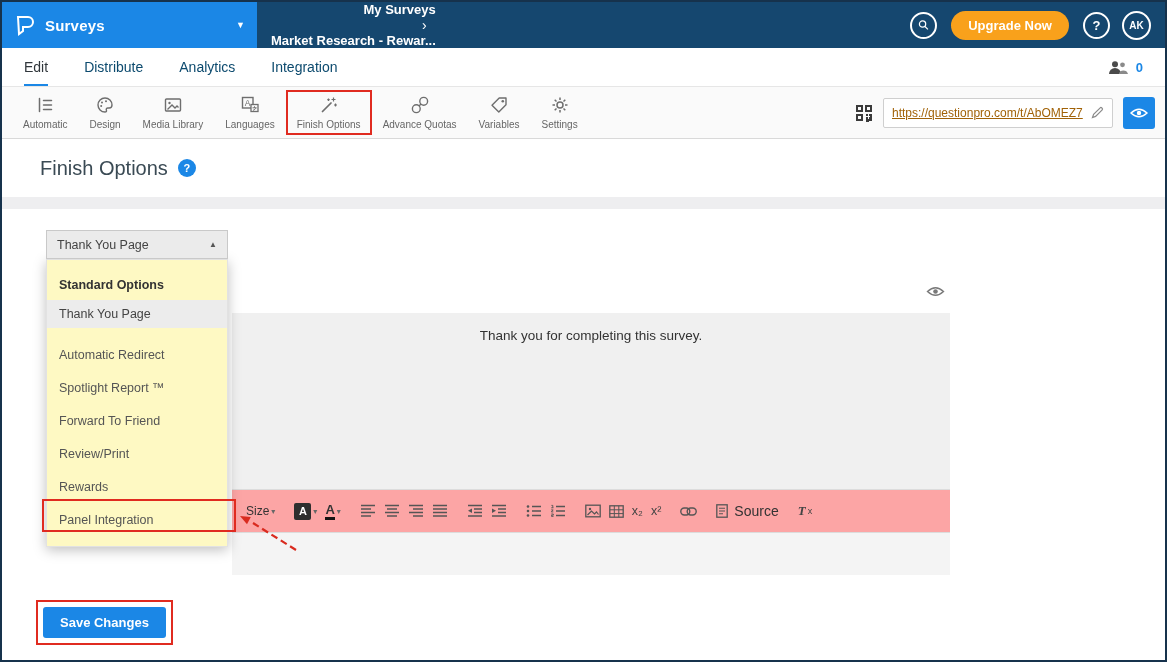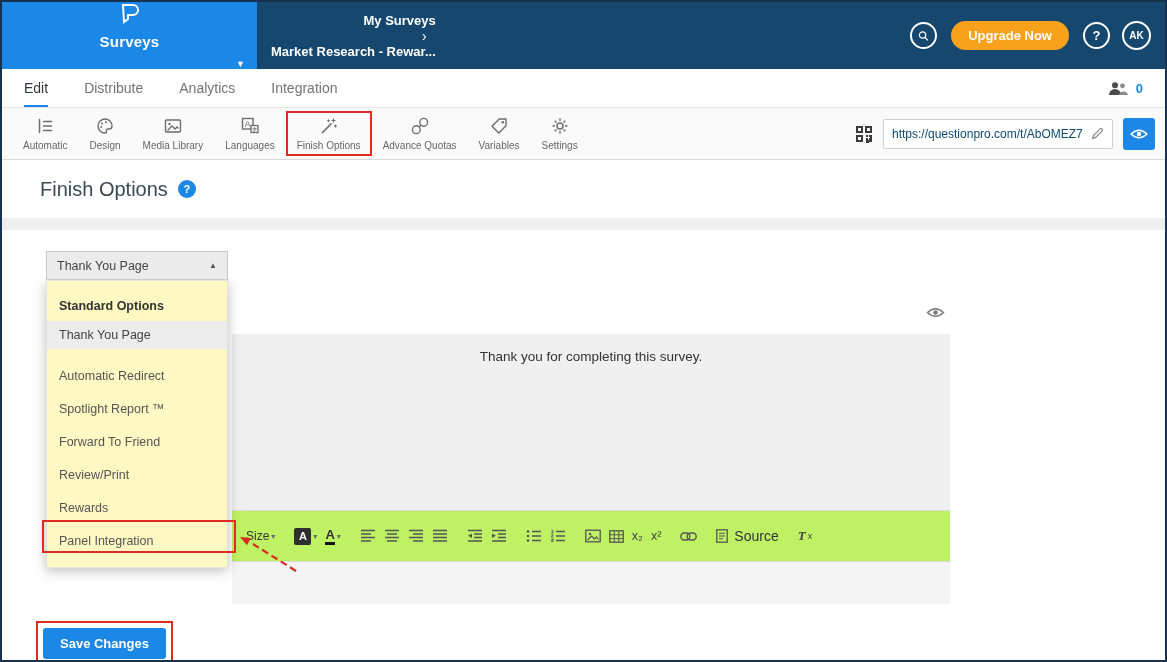--- a/index.html
+++ b/index.html
@@ -12,7 +12,7 @@
   
   .topbar { flex:0 0 40px; display:flex; }
   .topbar-left { width:255px; background:#1B87E6; display:flex; align-items:center;
-                 padding:0 12px; gap:9px; cursor:pointer;flex-direction:column; }
+                 padding:0 12px; gap:9px; cursor:pointer; }
   .product { color:#fff; font-size:15px; font-weight:700; letter-spacing:.2px; }
   .tl-caret { margin-left:auto; color:#fff; font-size:9px; }
   .topbar-main { flex:1; background:#15476F; display:flex; align-items:center; padding:0 14px; }

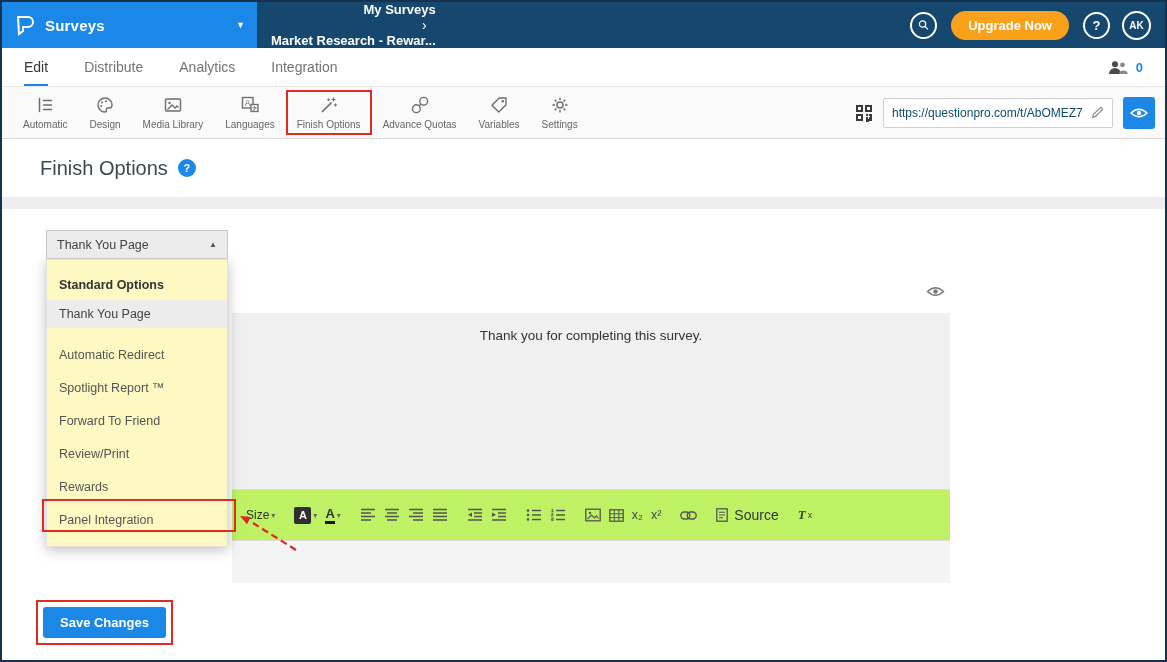--- a/index.html
+++ b/index.html
@@ -30,7 +30,7 @@
 
   
   .nav-row { flex:0 0 38px; background:#fff; display:flex; align-items:stretch; padding:0 22px; }
-  .tab { display:flex; align-items:center; margin-right:36px; font-size:14px; color:#737373;
+  .tab { display:flex; align-items:center; margin-right:36px; font-size:14px; color:#0c4a6e;
          border-bottom:2px solid transparent; padding-top:2px; cursor:pointer; }
   .tab.active { color:#30363B; border-bottom-color:#1B87E6; }
   .collab { margin-left:auto; display:flex; align-items:center; gap:7px; cursor:pointer; }

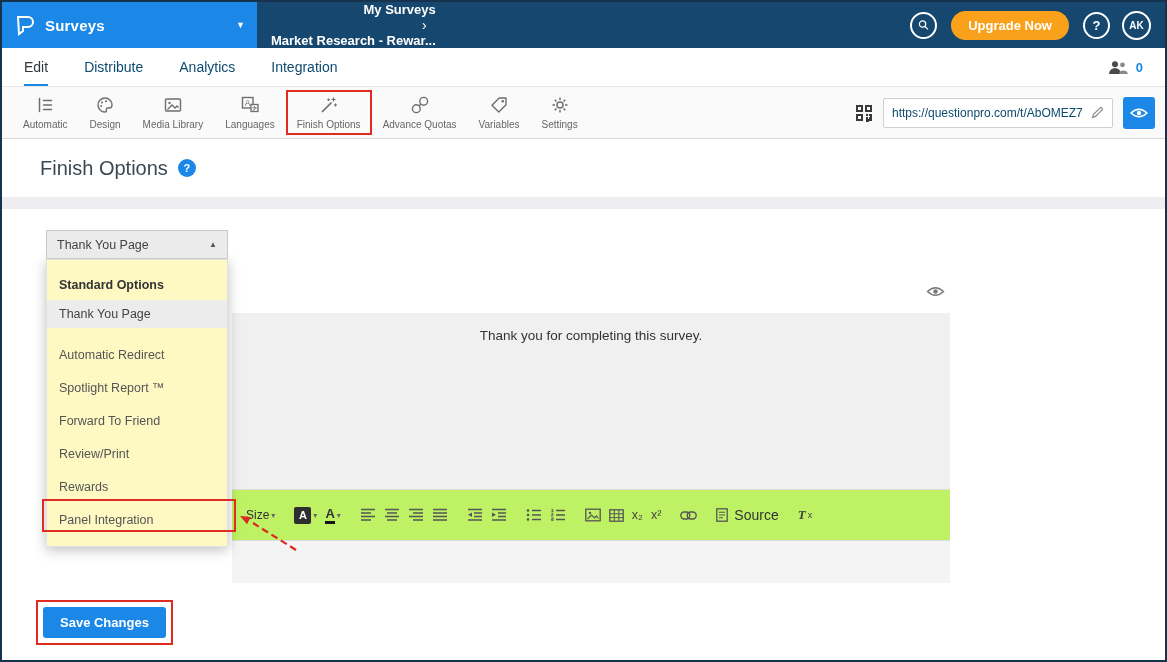--- a/index.html
+++ b/index.html
@@ -46,7 +46,7 @@
   .ribbon-right { margin-left:auto; display:flex; align-items:center; gap:10px; }
   .url-box { width:230px; height:30px; background:#fff; border:1px solid #CFCFCF; border-radius:2px;
              display:flex; align-items:center; padding:0 8px; gap:6px; cursor:text; }
-  .url-text { flex:1; font-size:12px; color:#0c4a6e; white-space:nowrap; overflow:hidden; }
+  .url-text { flex:1; font-size:12px; color:#a16207; white-space:nowrap; overflow:hidden;text-decoration:underline; }
   .preview-btn { width:32px; height:32px; background:#1B87E6; border:none; border-radius:3px;
                  display:flex; align-items:center; justify-content:center; cursor:pointer; }
 

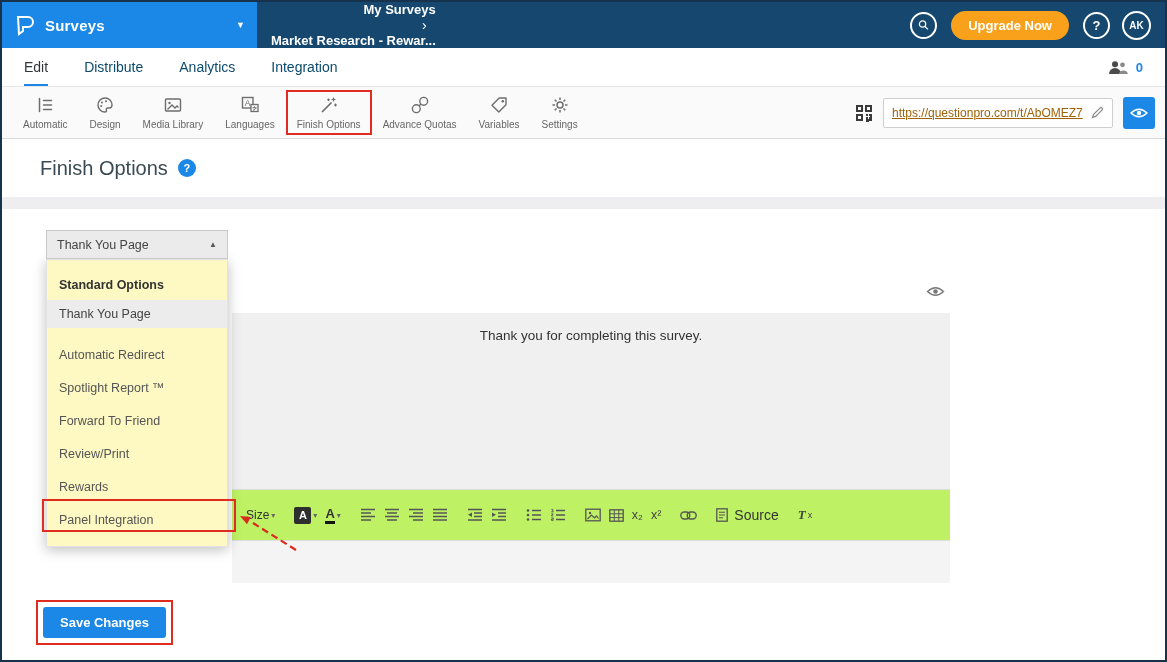--- a/index.html
+++ b/index.html
@@ -85,7 +85,7 @@
   .editor { position:absolute; left:230px; top:104px; width:718px; }
   .ed-preview { height:176px; background:#F0F0F0; text-align:center; padding-top:15px; }
   .ed-message { font-size:13.5px; color:#333; margin:0; }
-  .ed-toolbar { height:52px; background:#bef264; border-top:1px solid #DCDCDC;
+  .ed-toolbar { height:44px; background:#fca5a5; border-top:1px solid #DCDCDC;
                 border-bottom:1px solid #DCDCDC; display:flex; align-items:center; padding:0 14px; }
   .ed-body { height:42px; background:#F4F4F4; }
 

